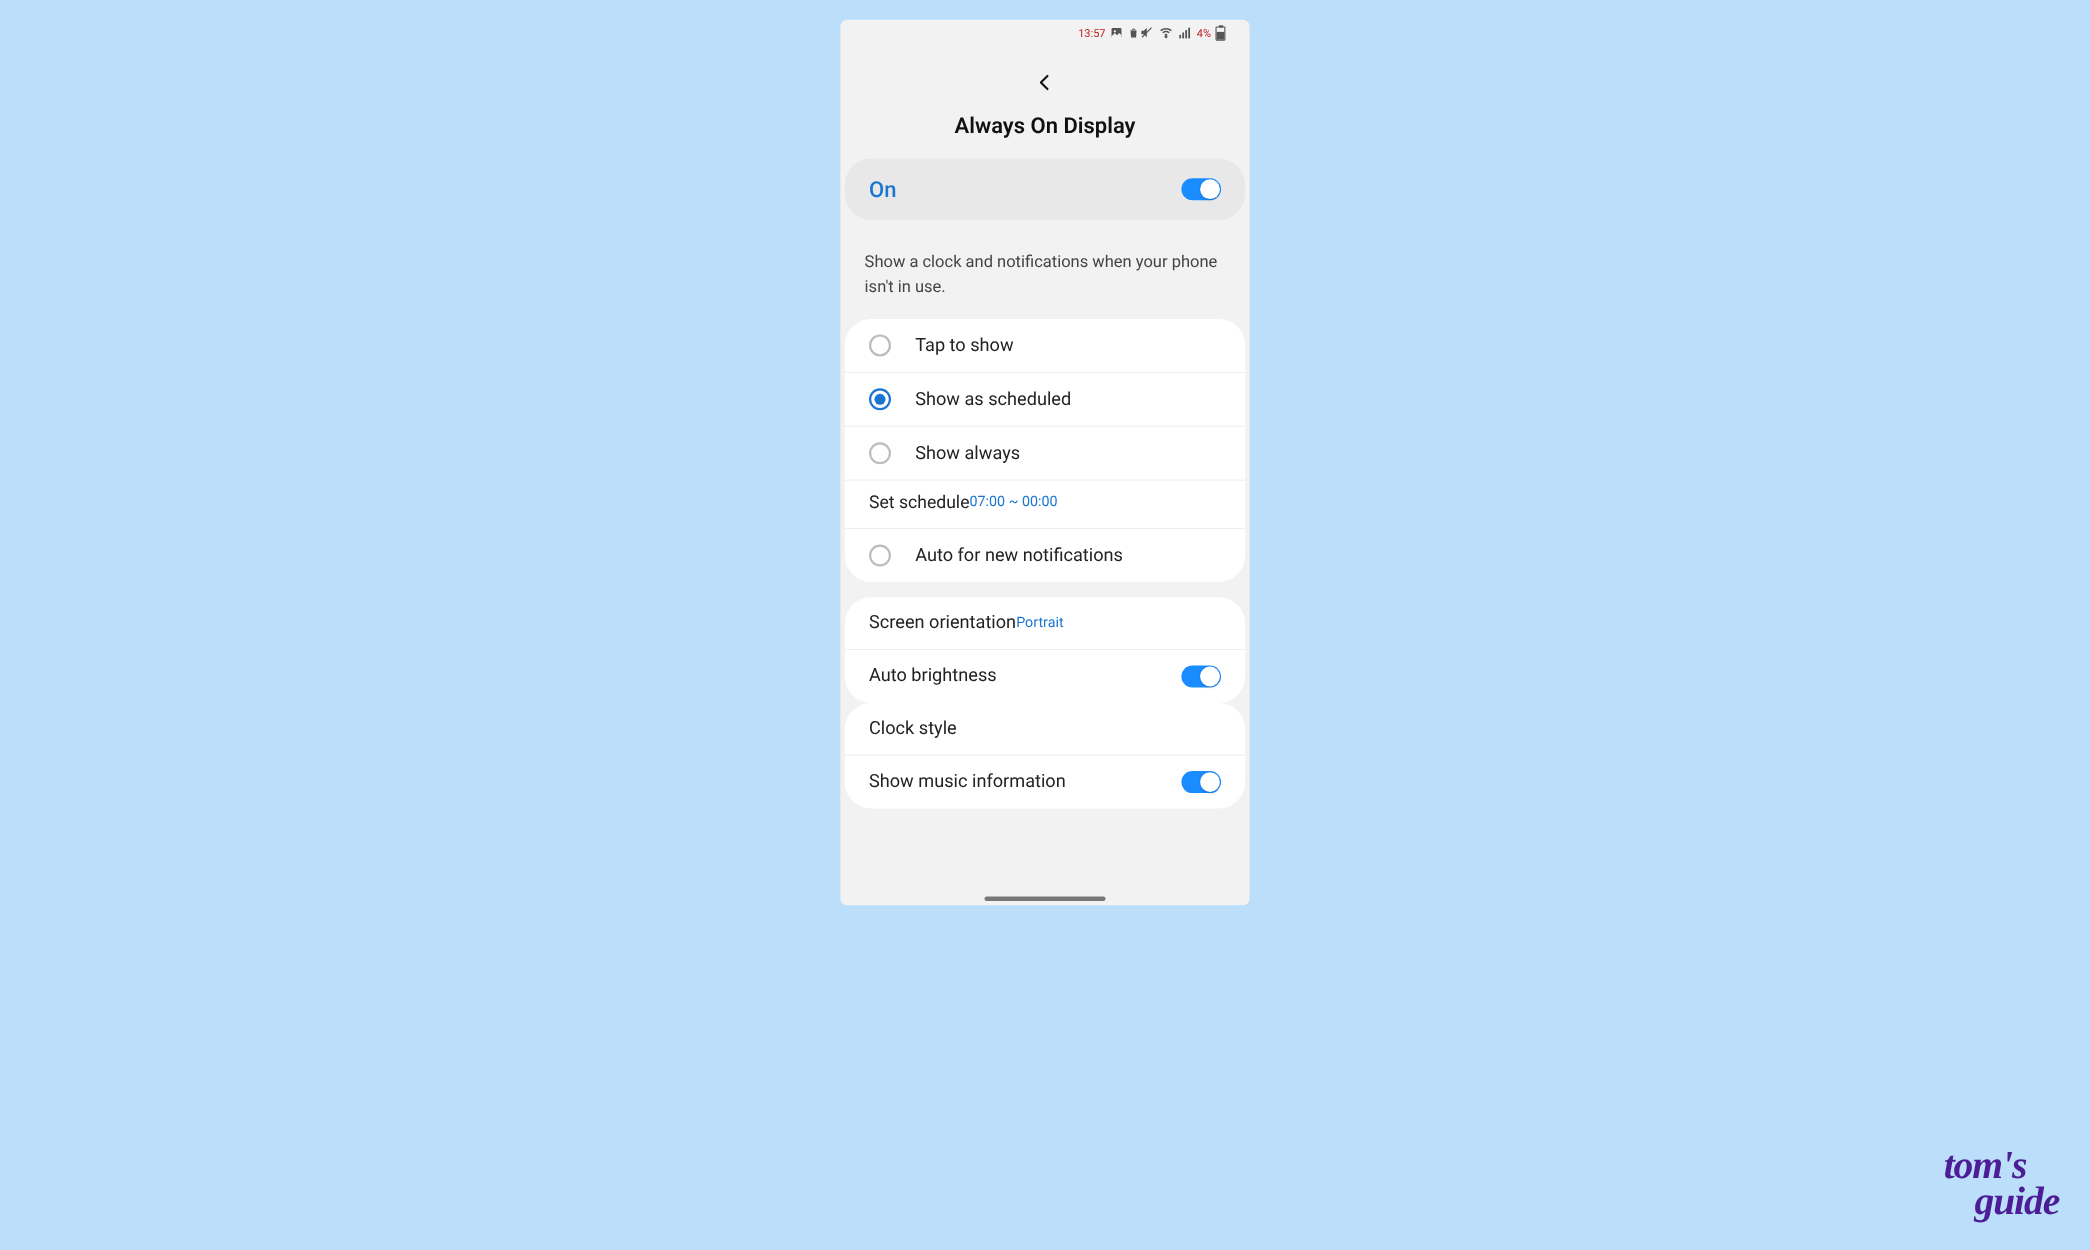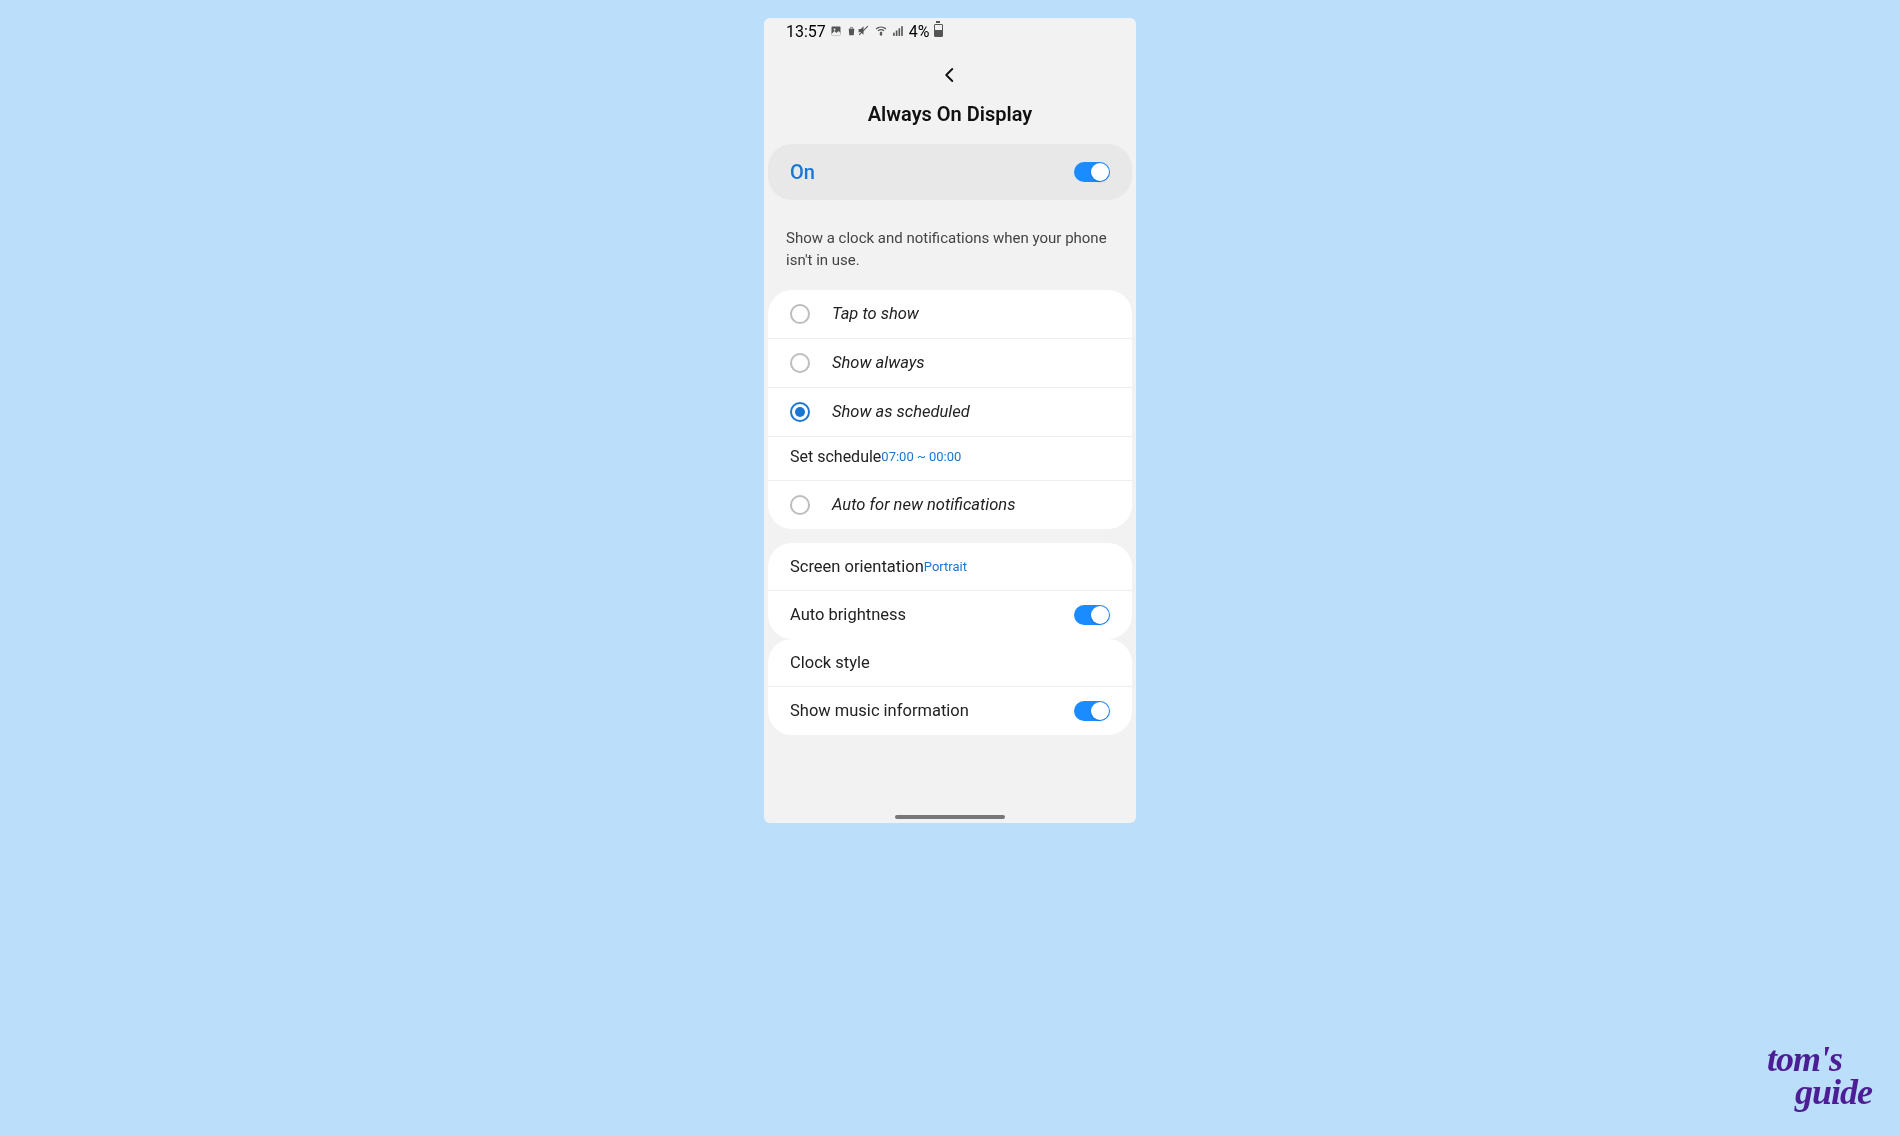--- a/index.html
+++ b/index.html
@@ -29,11 +29,11 @@
   .statusbar {
     height: 26px;
     display: flex;
-    justify-content: flex-start;
+    justify-content: flex-end;
     align-items: center;
     padding: 0 22px;
-    font-size: 16px;
-    color: #000000;
+    font-size: 10px;
+    color: #b91c1c;
   }
   .statusbar .left, .statusbar .right {
     display: flex; align-items: center; gap: 4px;

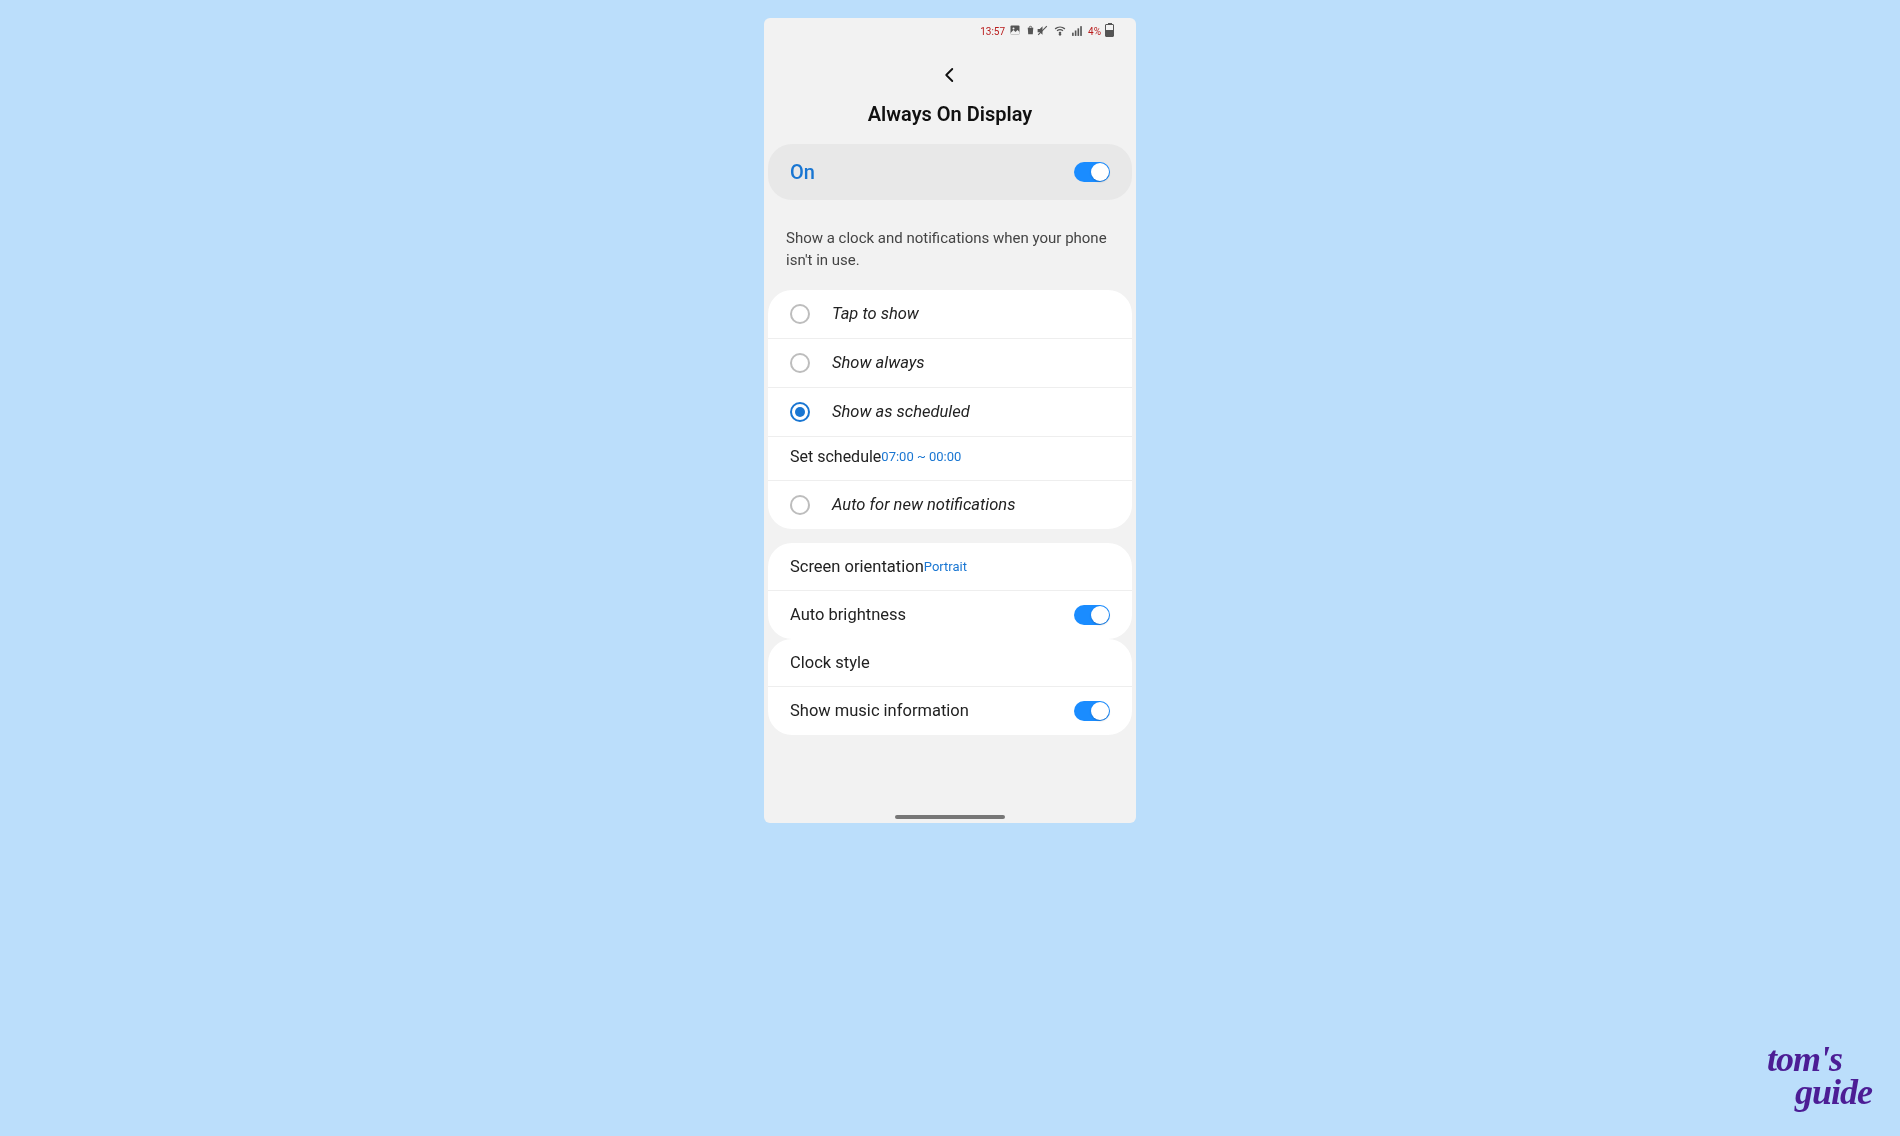--- a/index.html
+++ b/index.html
@@ -78,7 +78,7 @@
     border-bottom: 1px solid #eee;
   }
   .list-item:last-child { border-bottom:none; }
-  .li-left { display:flex; align-items:flex-start; gap:22px;font-style:italic; }
+  .li-left { display:flex; align-items:flex-end; gap:22px; }
   .li-label { font-size:16.5px; color:#222; }
   .li-sub { font-size:13px; color:#1976d2; margin-top:2px;}
   .li-col { display:flex; flex-direction:row; }

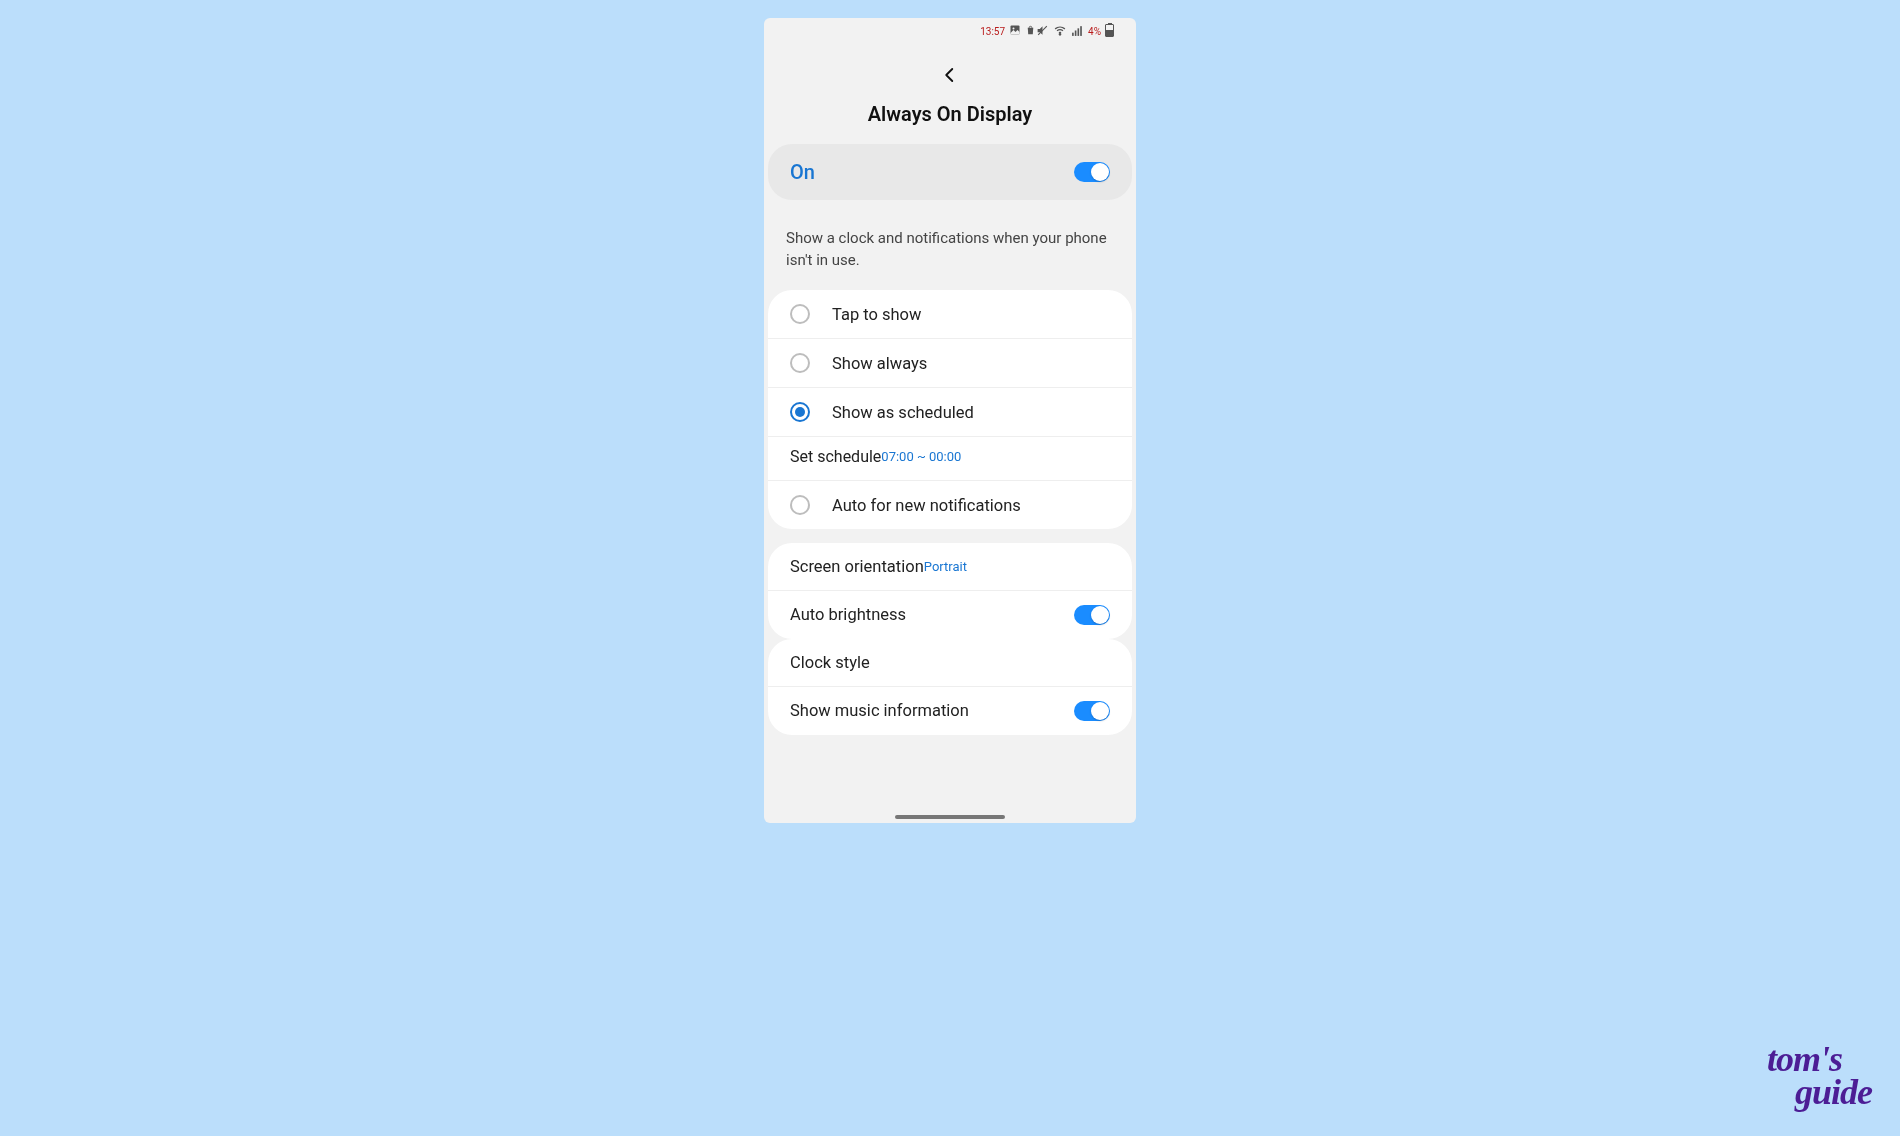--- a/index.html
+++ b/index.html
@@ -195,14 +195,14 @@
     </div>
     <div class="list-item">
       <div class="li-left">
+        <span class="radio checked"></span>
+        <span class="li-label">Show as scheduled</span>
+      </div>
+    </div>
+    <div class="list-item">
+      <div class="li-left">
         <span class="radio"></span>
         <span class="li-label">Show always</span>
-      </div>
-    </div>
-    <div class="list-item">
-      <div class="li-left">
-        <span class="radio checked"></span>
-        <span class="li-label">Show as scheduled</span>
       </div>
     </div>
     <div class="schedule-item">

